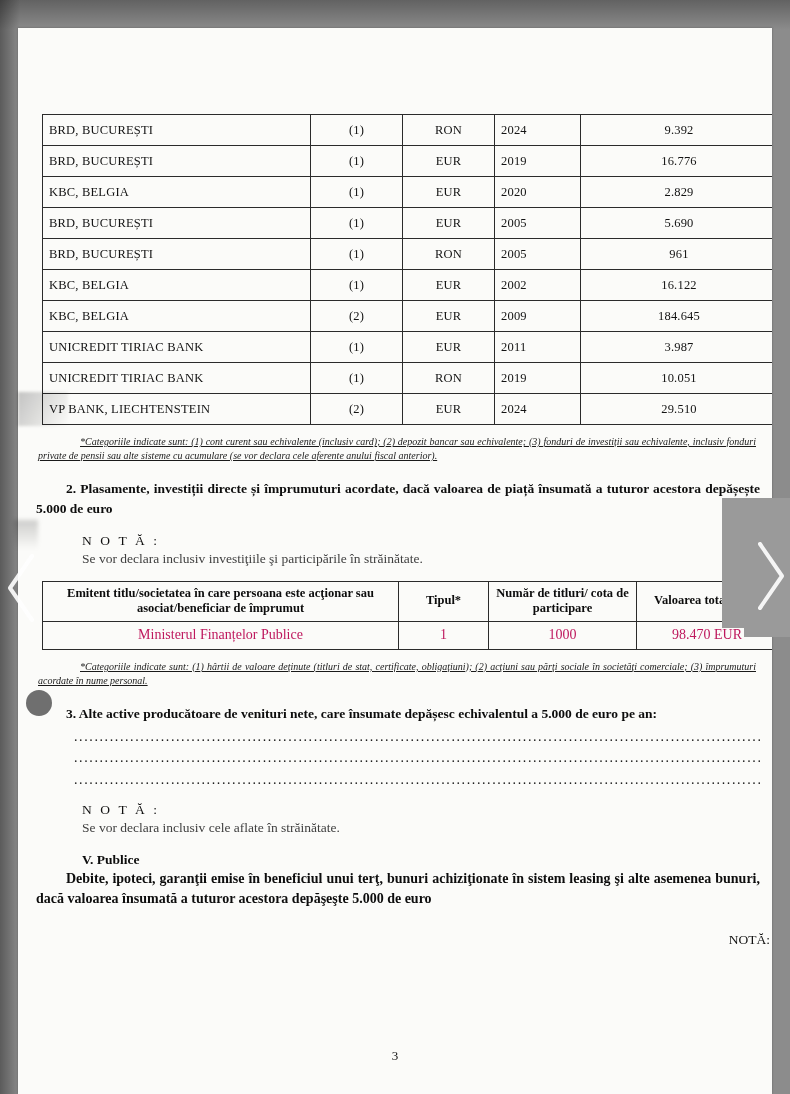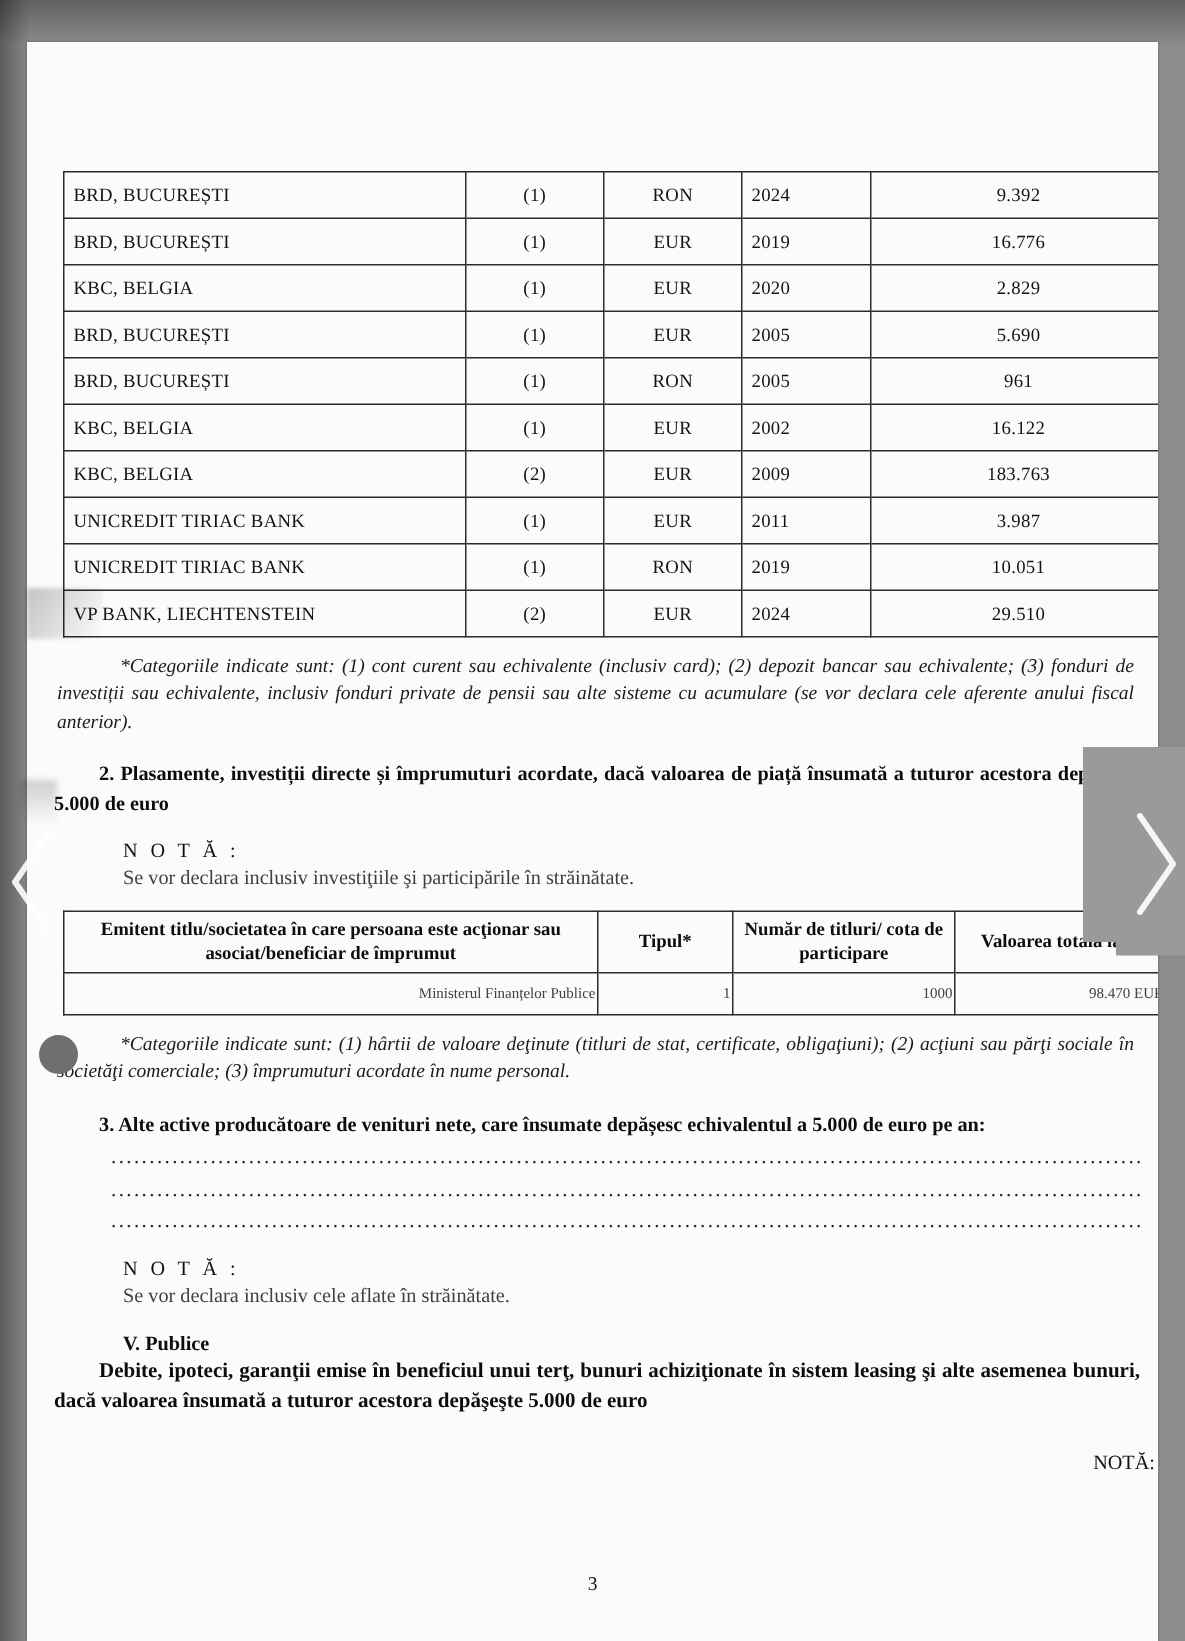--- a/index.html
+++ b/index.html
@@ -279,7 +279,7 @@
           <td class="cat">(2)</td>
           <td class="cur">EUR</td>
           <td class="yr">2009</td>
-          <td class="val">183.763</td>
+          <td class="val">184.645</td>
         </tr>
         <tr>
           <td class="inst">UNICREDIT TIRIAC BANK</td>

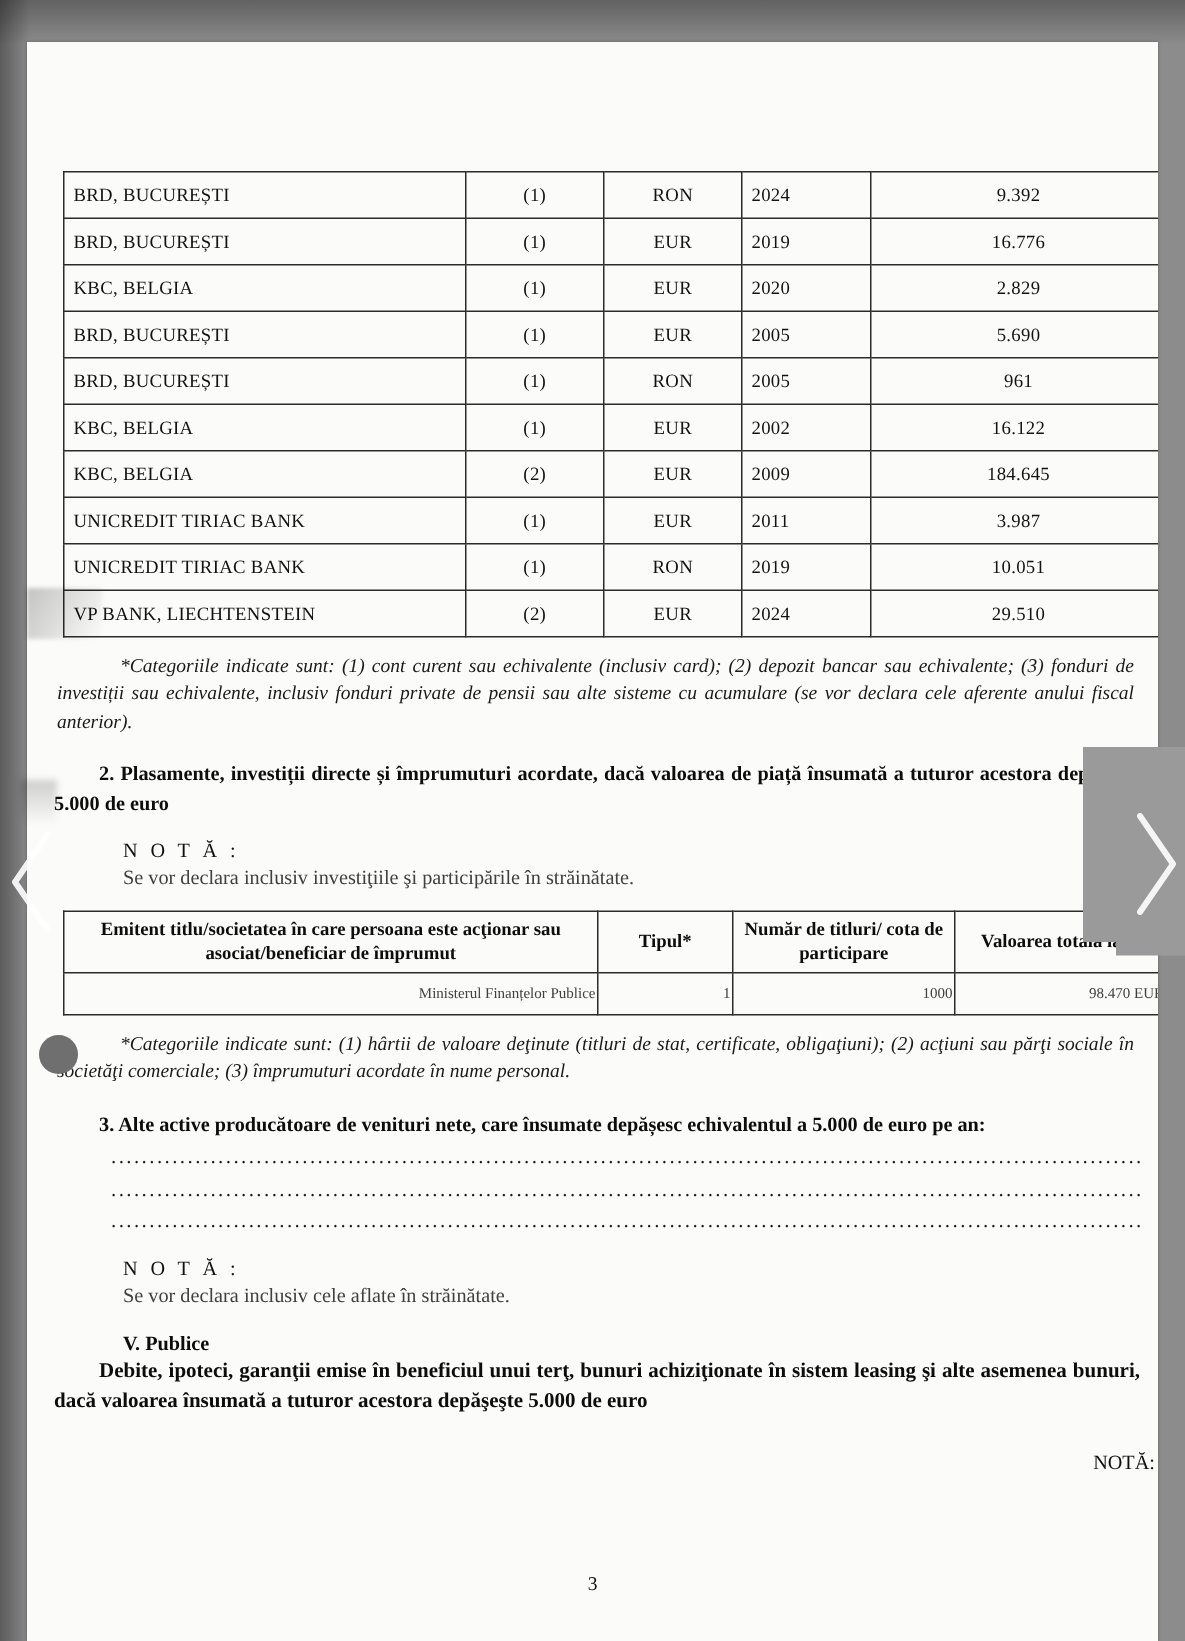--- a/index.html
+++ b/index.html
@@ -56,11 +56,12 @@
   
   .note-italic {
     font-style: italic;
-    font-size: 13px;
+    font-size: 10px;
     line-height: 1.42;
     text-align: justify;
     color: #1a1a1a;
     margin: 10px 14px 0 8px;
+    text-decoration: underline;
   }
   .note-italic .ind { display: inline-block; width: 42px; }
 

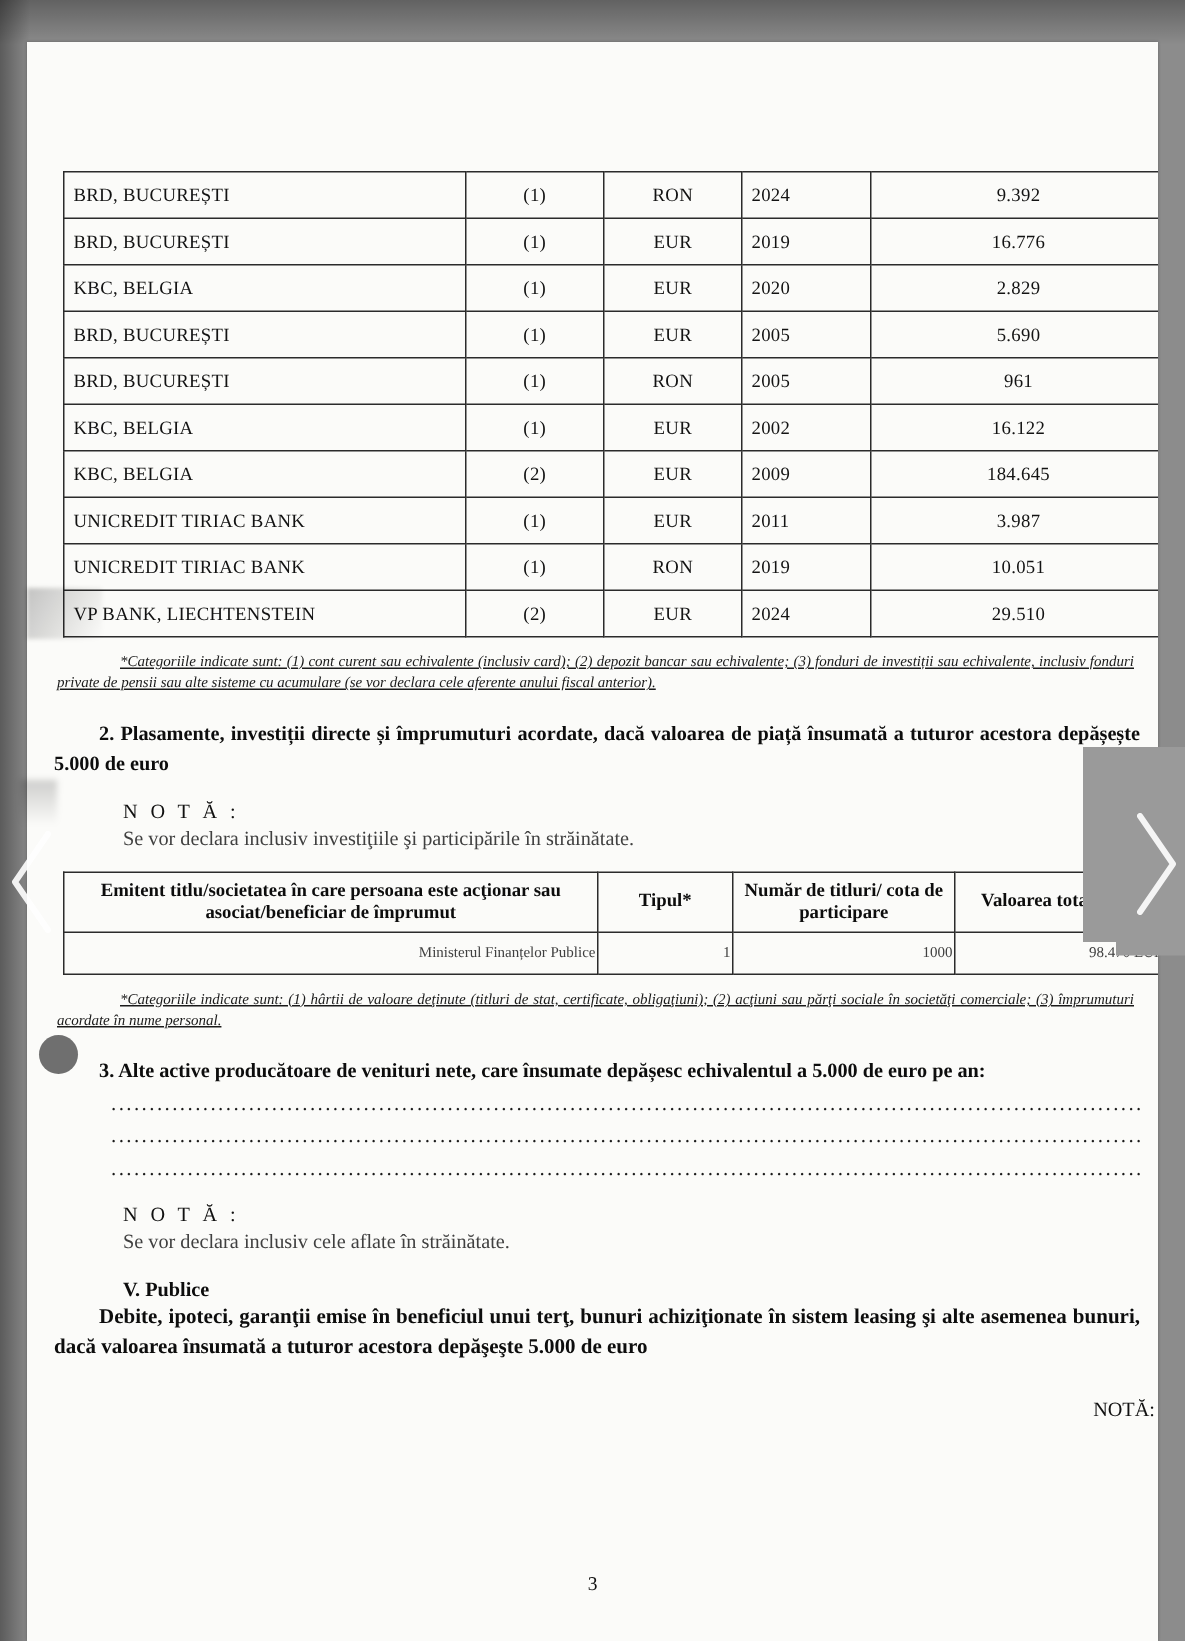--- a/index.html
+++ b/index.html
@@ -105,9 +105,9 @@
   table.placements td {
     border: 1px solid #2b2b2b;
     height: 28px;
-    font-size: 10px;
-    text-align: right;
-    color: #404040;
+    font-size: 14px;
+    text-align: center;
+    color: #be185d;
   }
   th.c1 { width: 356px; }
   th.c2 { width: 90px; }

